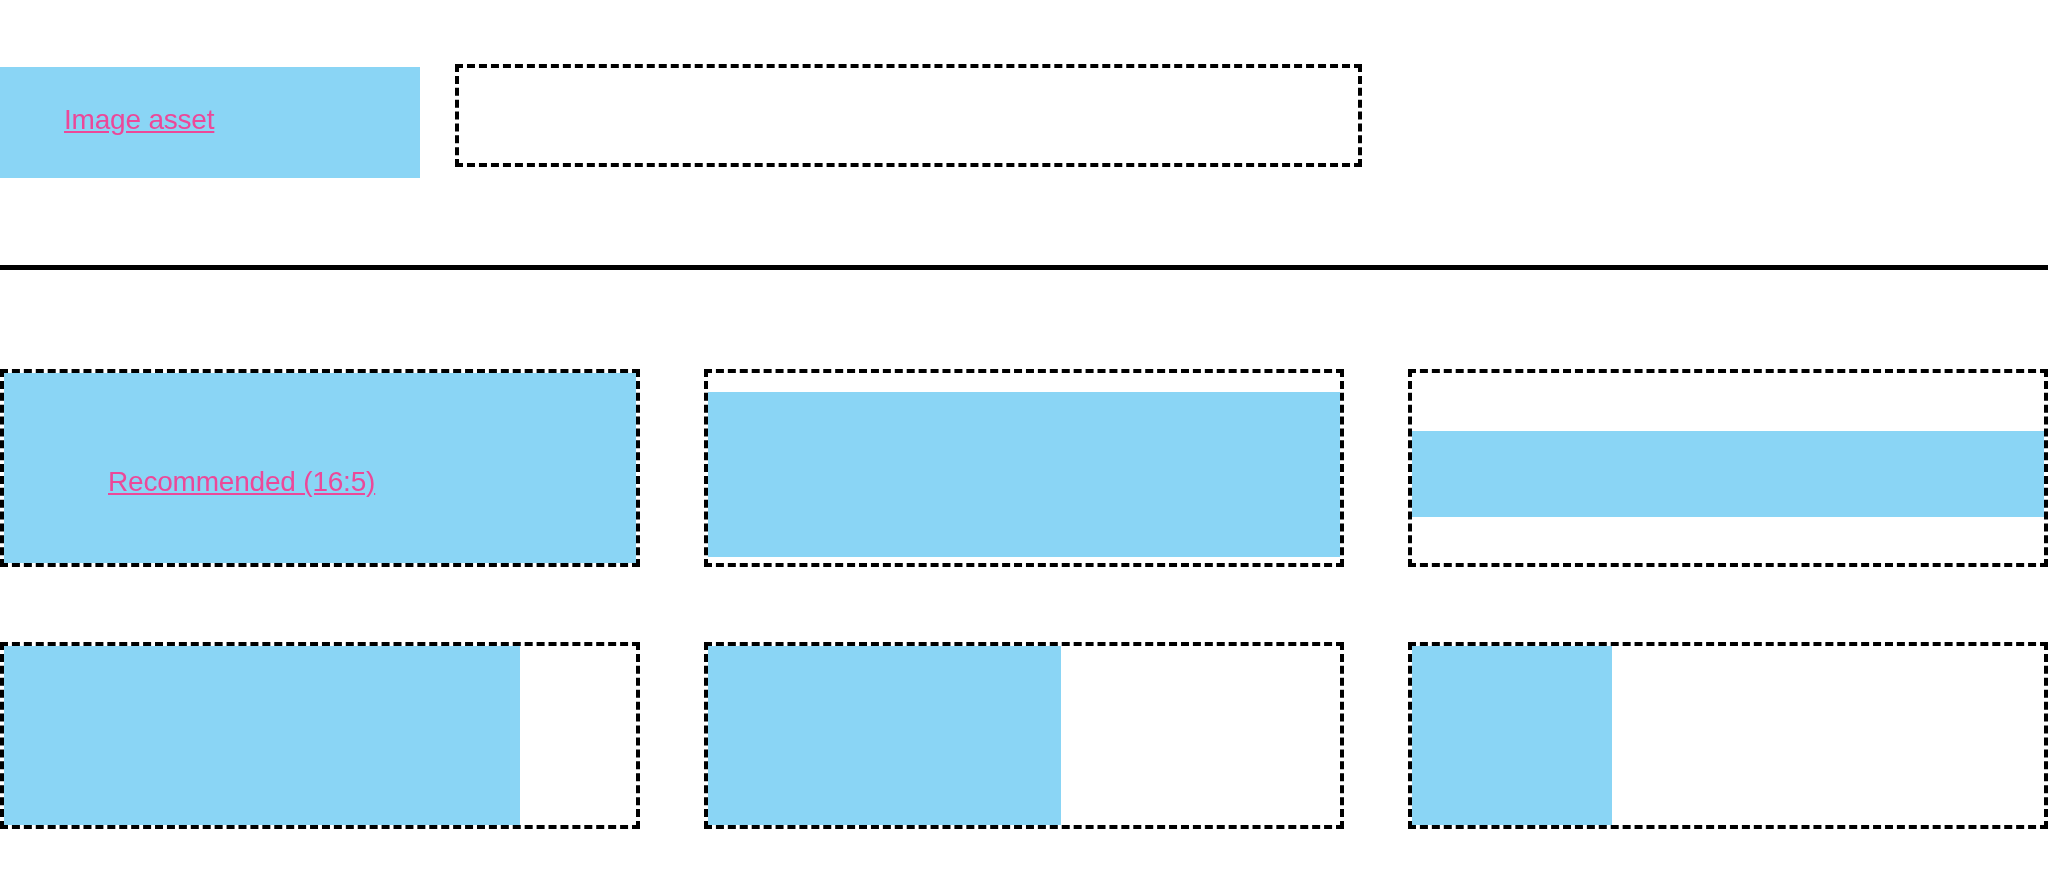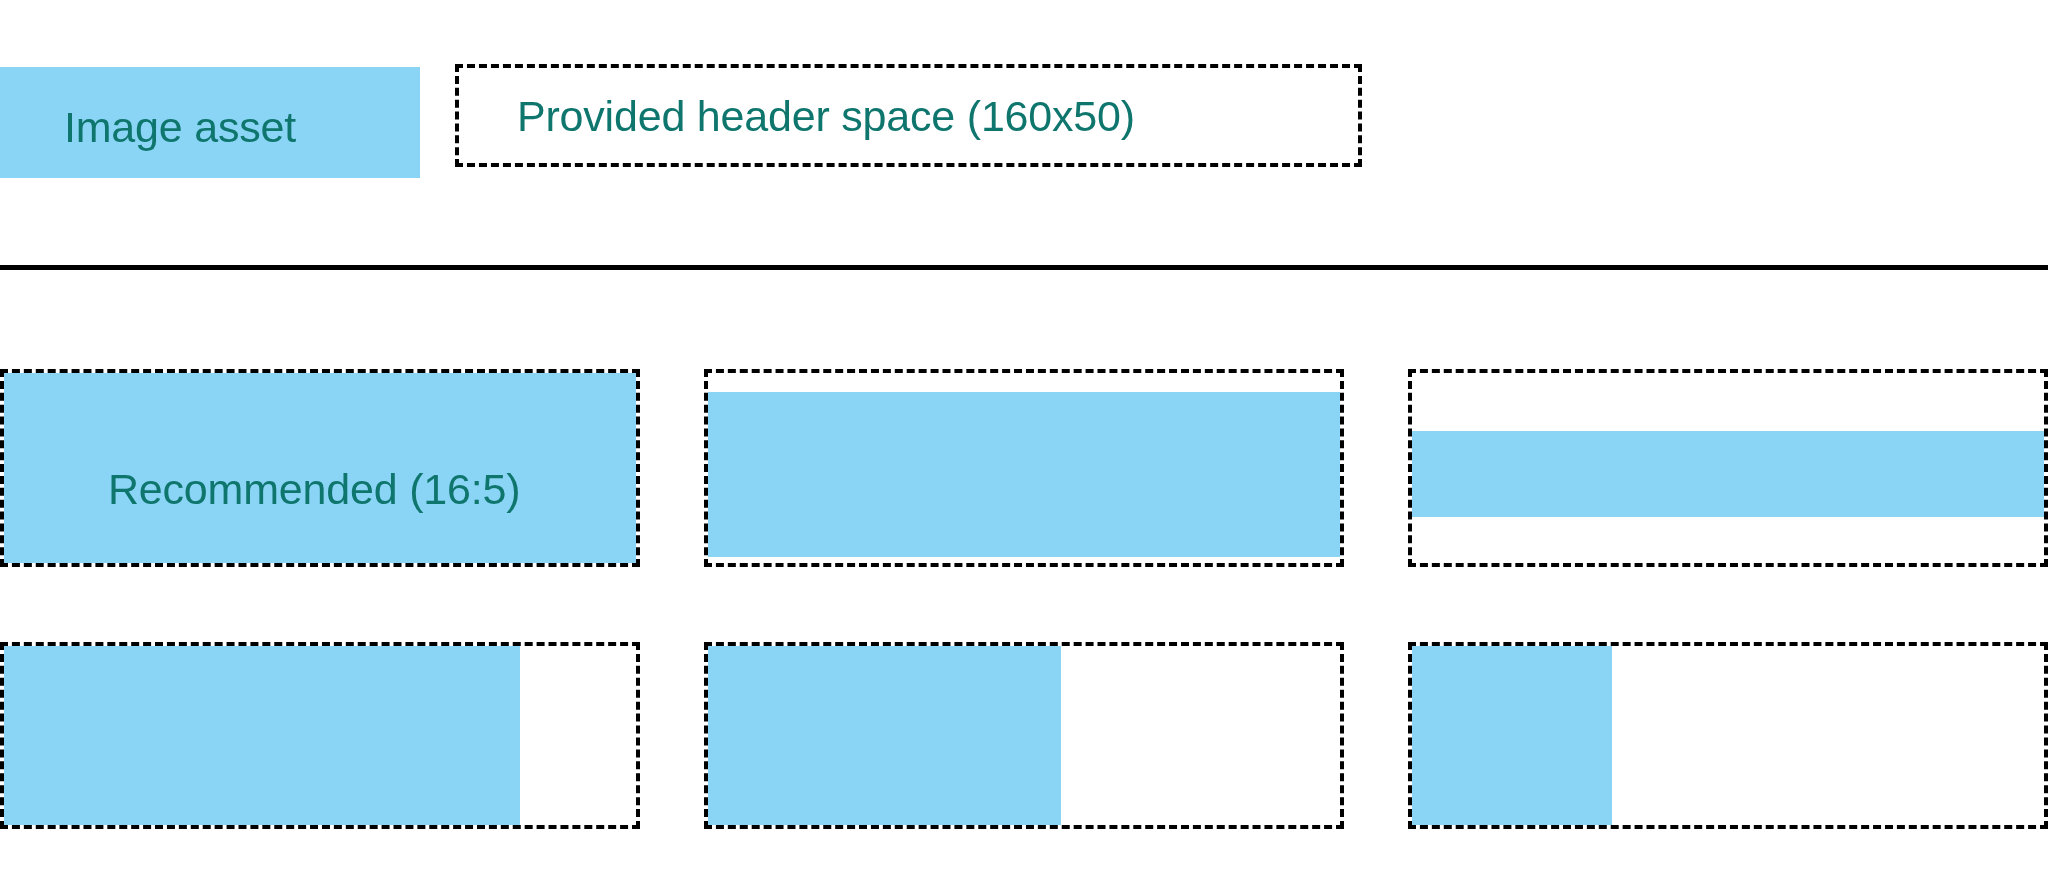--- a/index.html
+++ b/index.html
@@ -42,11 +42,12 @@
   .label {
     position: absolute;
     white-space: nowrap;
-    color: #0f766e;
-    font-size: 43px;
+    color: #ec4899;
+    font-size: 28px;
     line-height: 1;
     letter-spacing: -0.2px;
     font-weight: 400;
+    text-decoration: underline;
   }
 
   

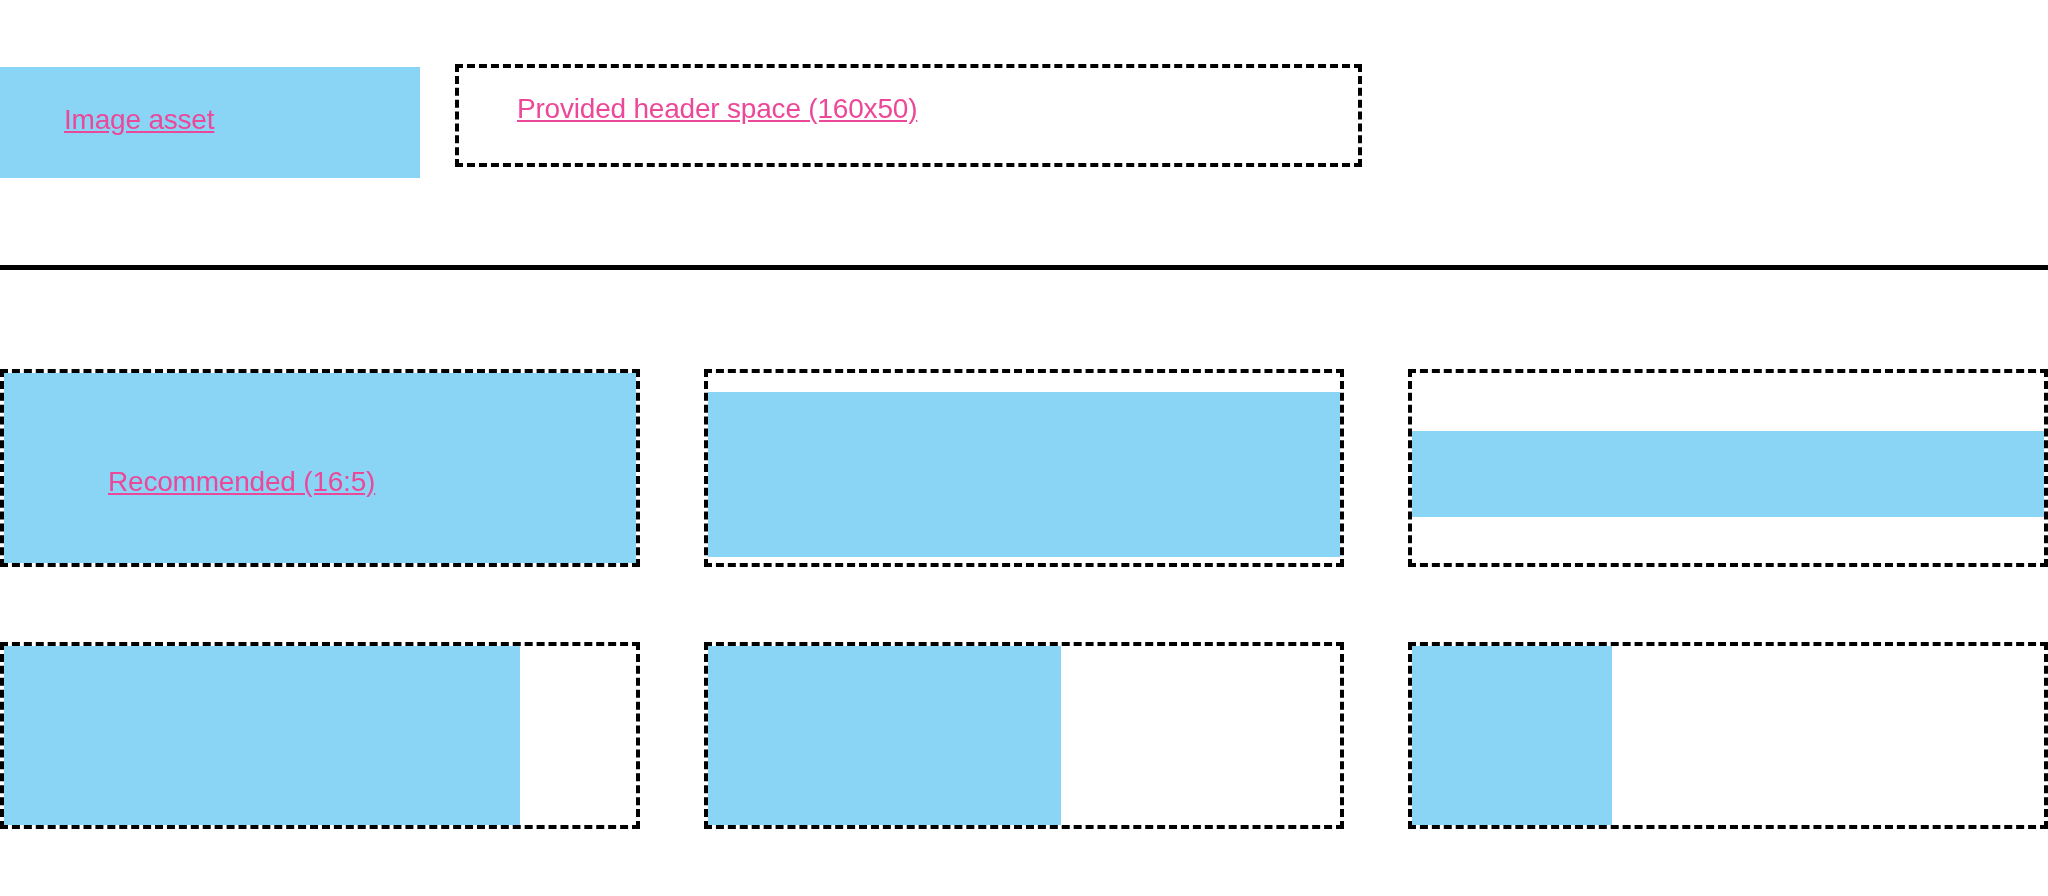--- a/index.html
+++ b/index.html
@@ -127,7 +127,6 @@
 
   <div class="box dashed" id="header-space-box"></div>
 
-  <div class="label" id="header-space-label">Provided header space (160x50)</div>
 
   <div id="divider"></div>
 

